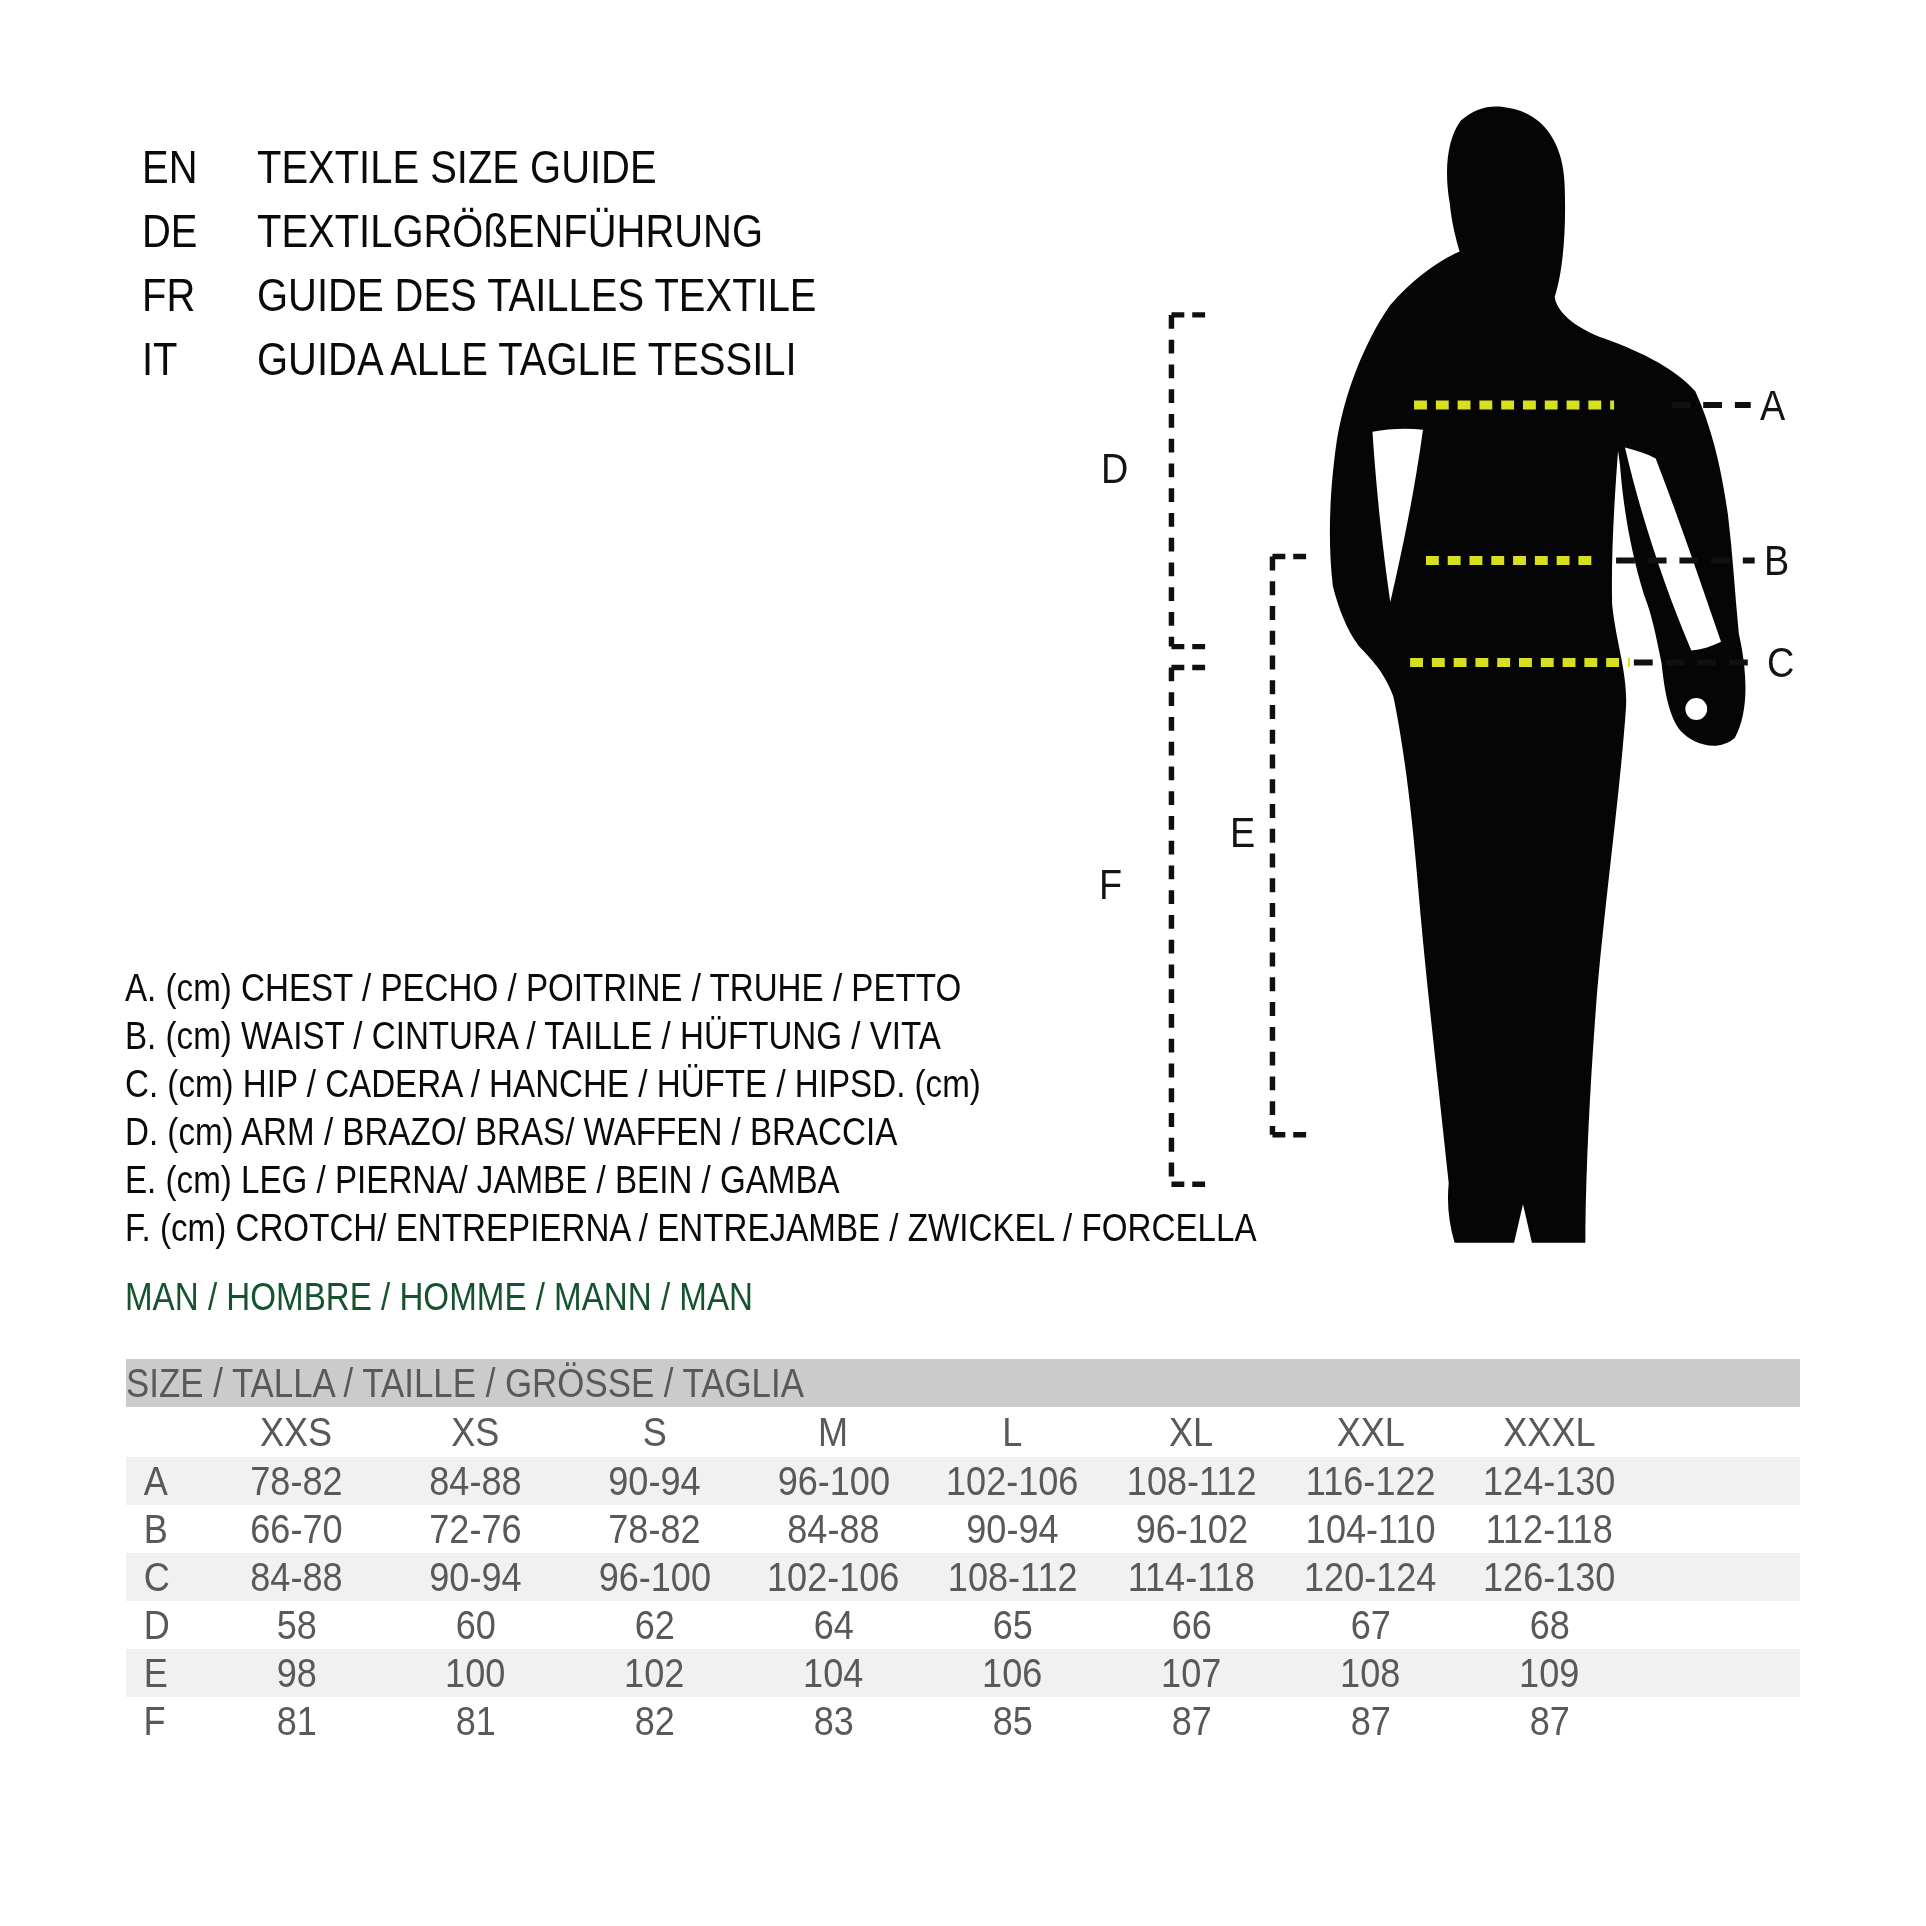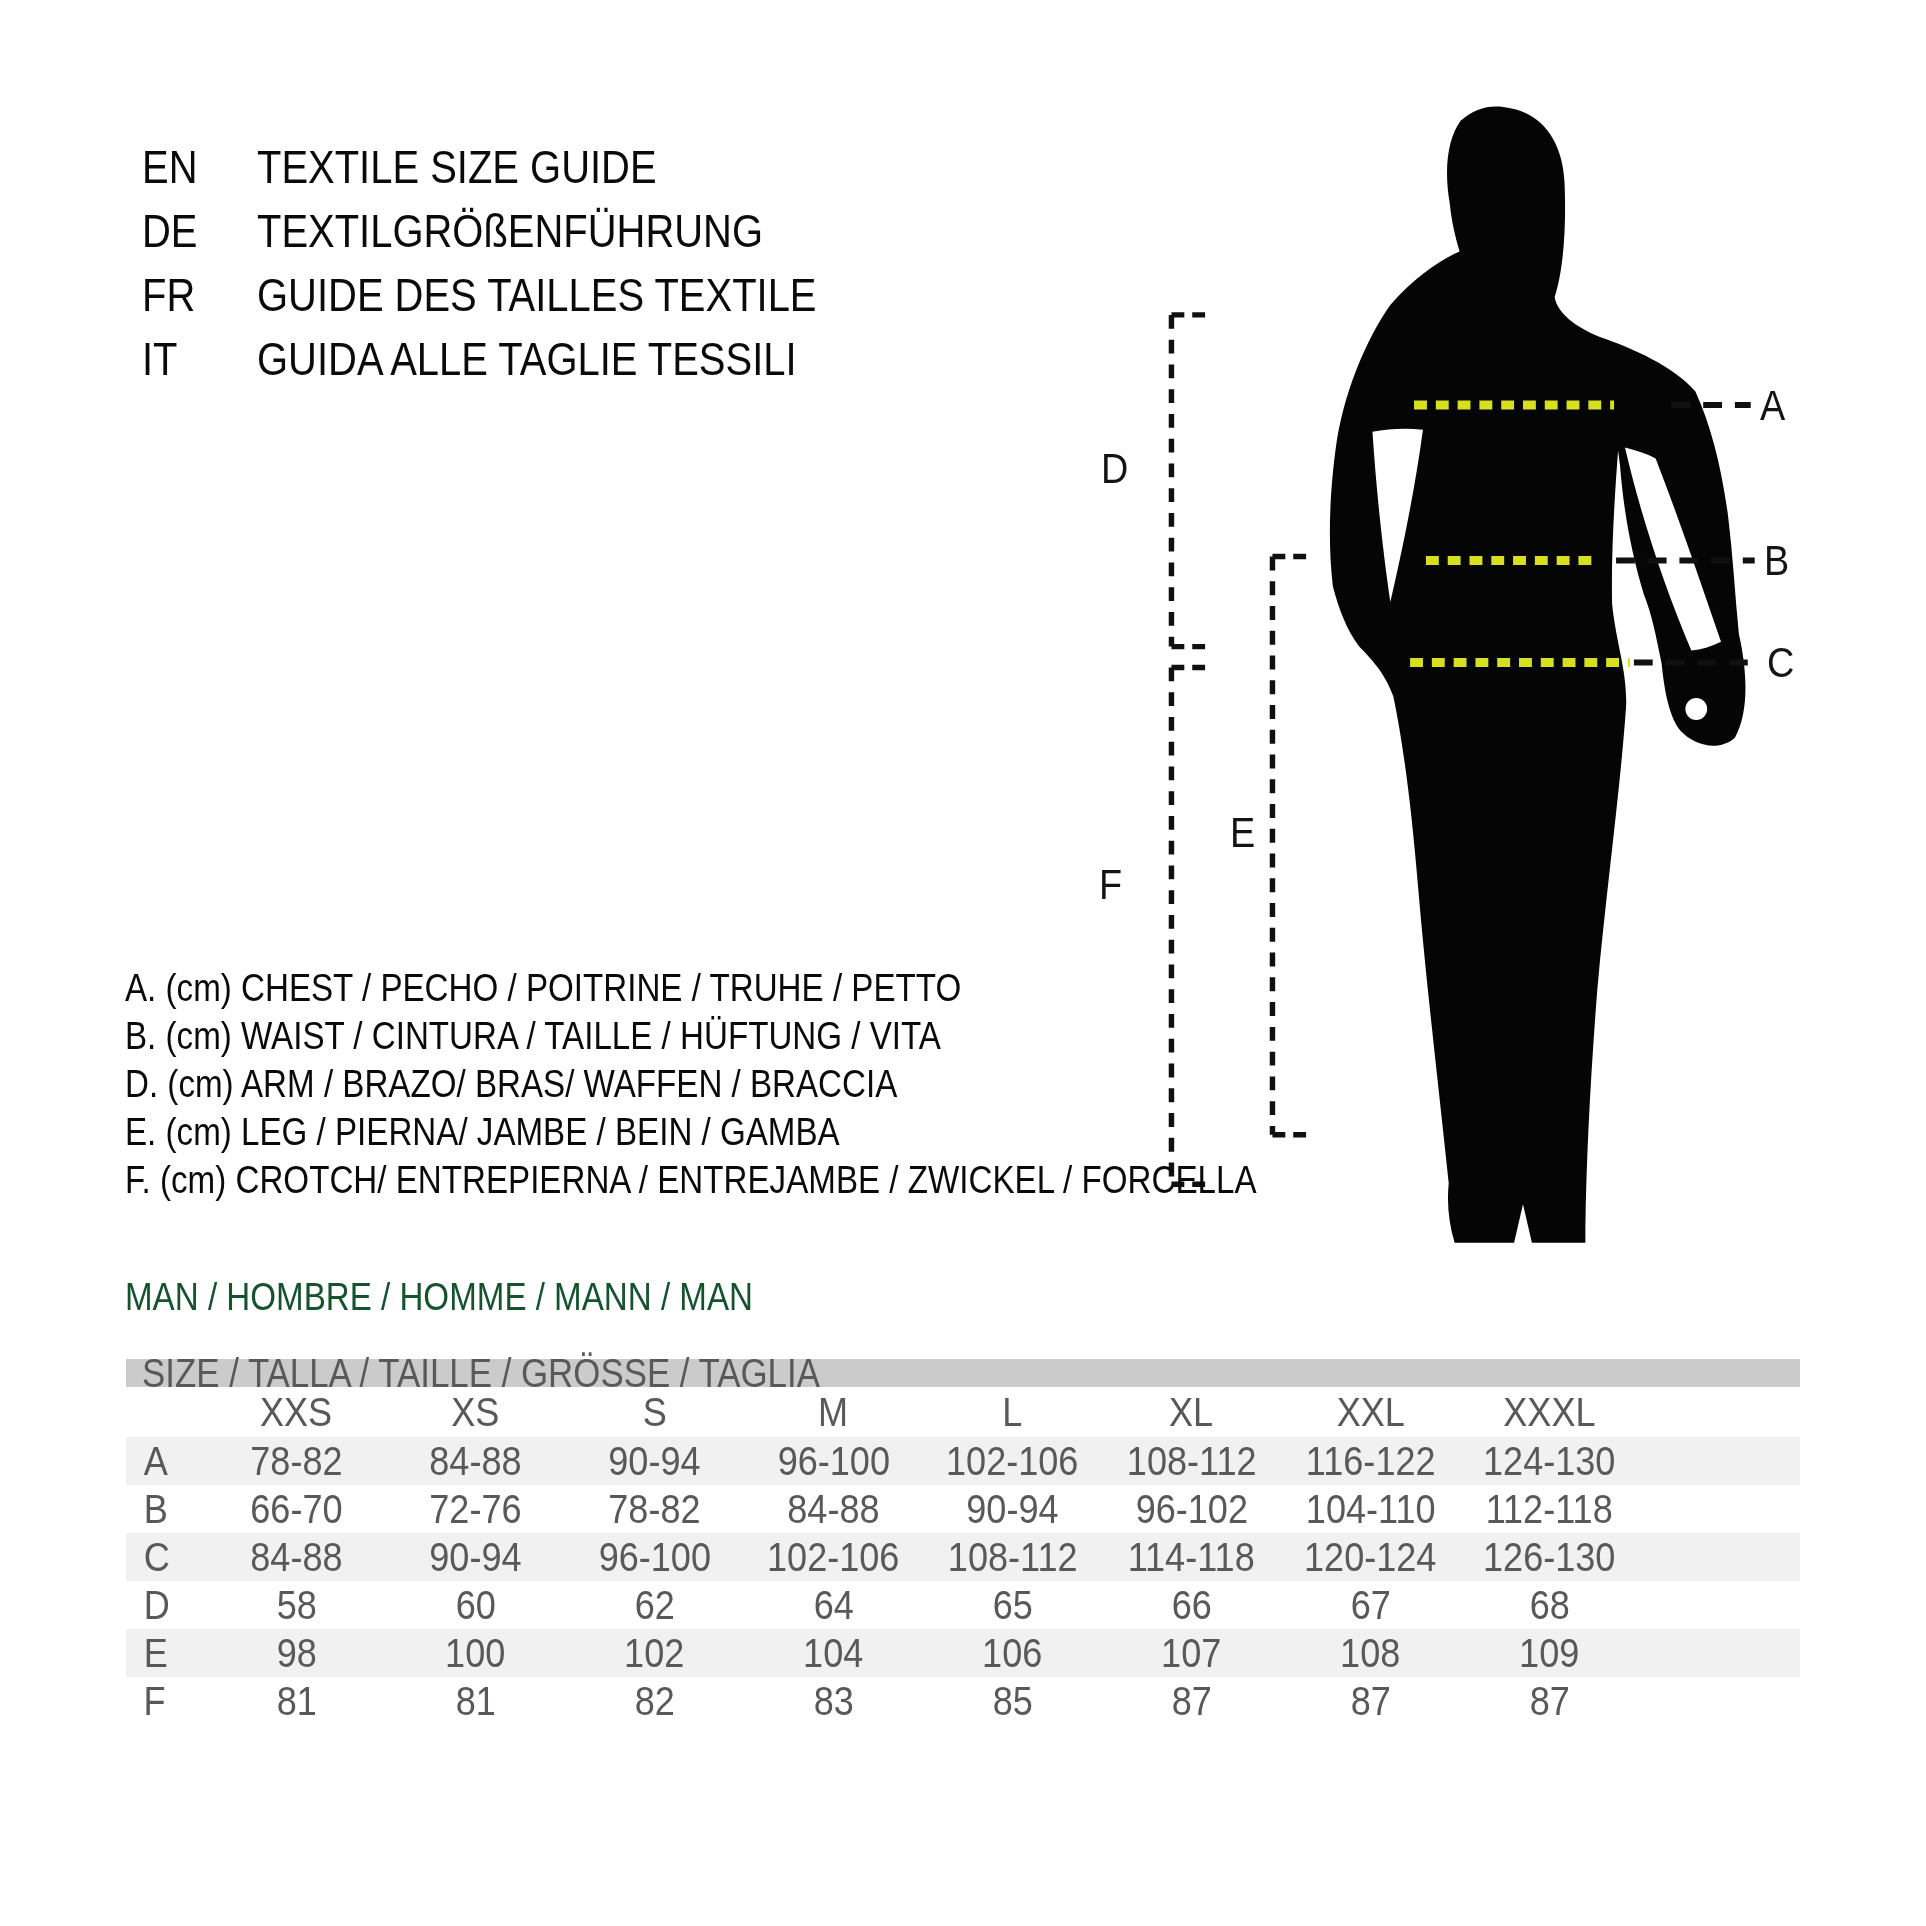--- a/index.html
+++ b/index.html
@@ -140,6 +140,9 @@
       <span class="cond">B. (cm) WAIST / CINTURA / TAILLE / HÜFTUNG / VITA</span>
     </div>
   <div class="measure-row">
+      <span class="cond">C. (cm) HIP / CADERA / HANCHE / HÜFTE / HIPSD. (cm)</span>
+    </div>
+  <div class="measure-row">
       <span class="cond">D. (cm) ARM / BRAZO/ BRAS/ WAFFEN / BRACCIA</span>
     </div>
   <div class="measure-row">

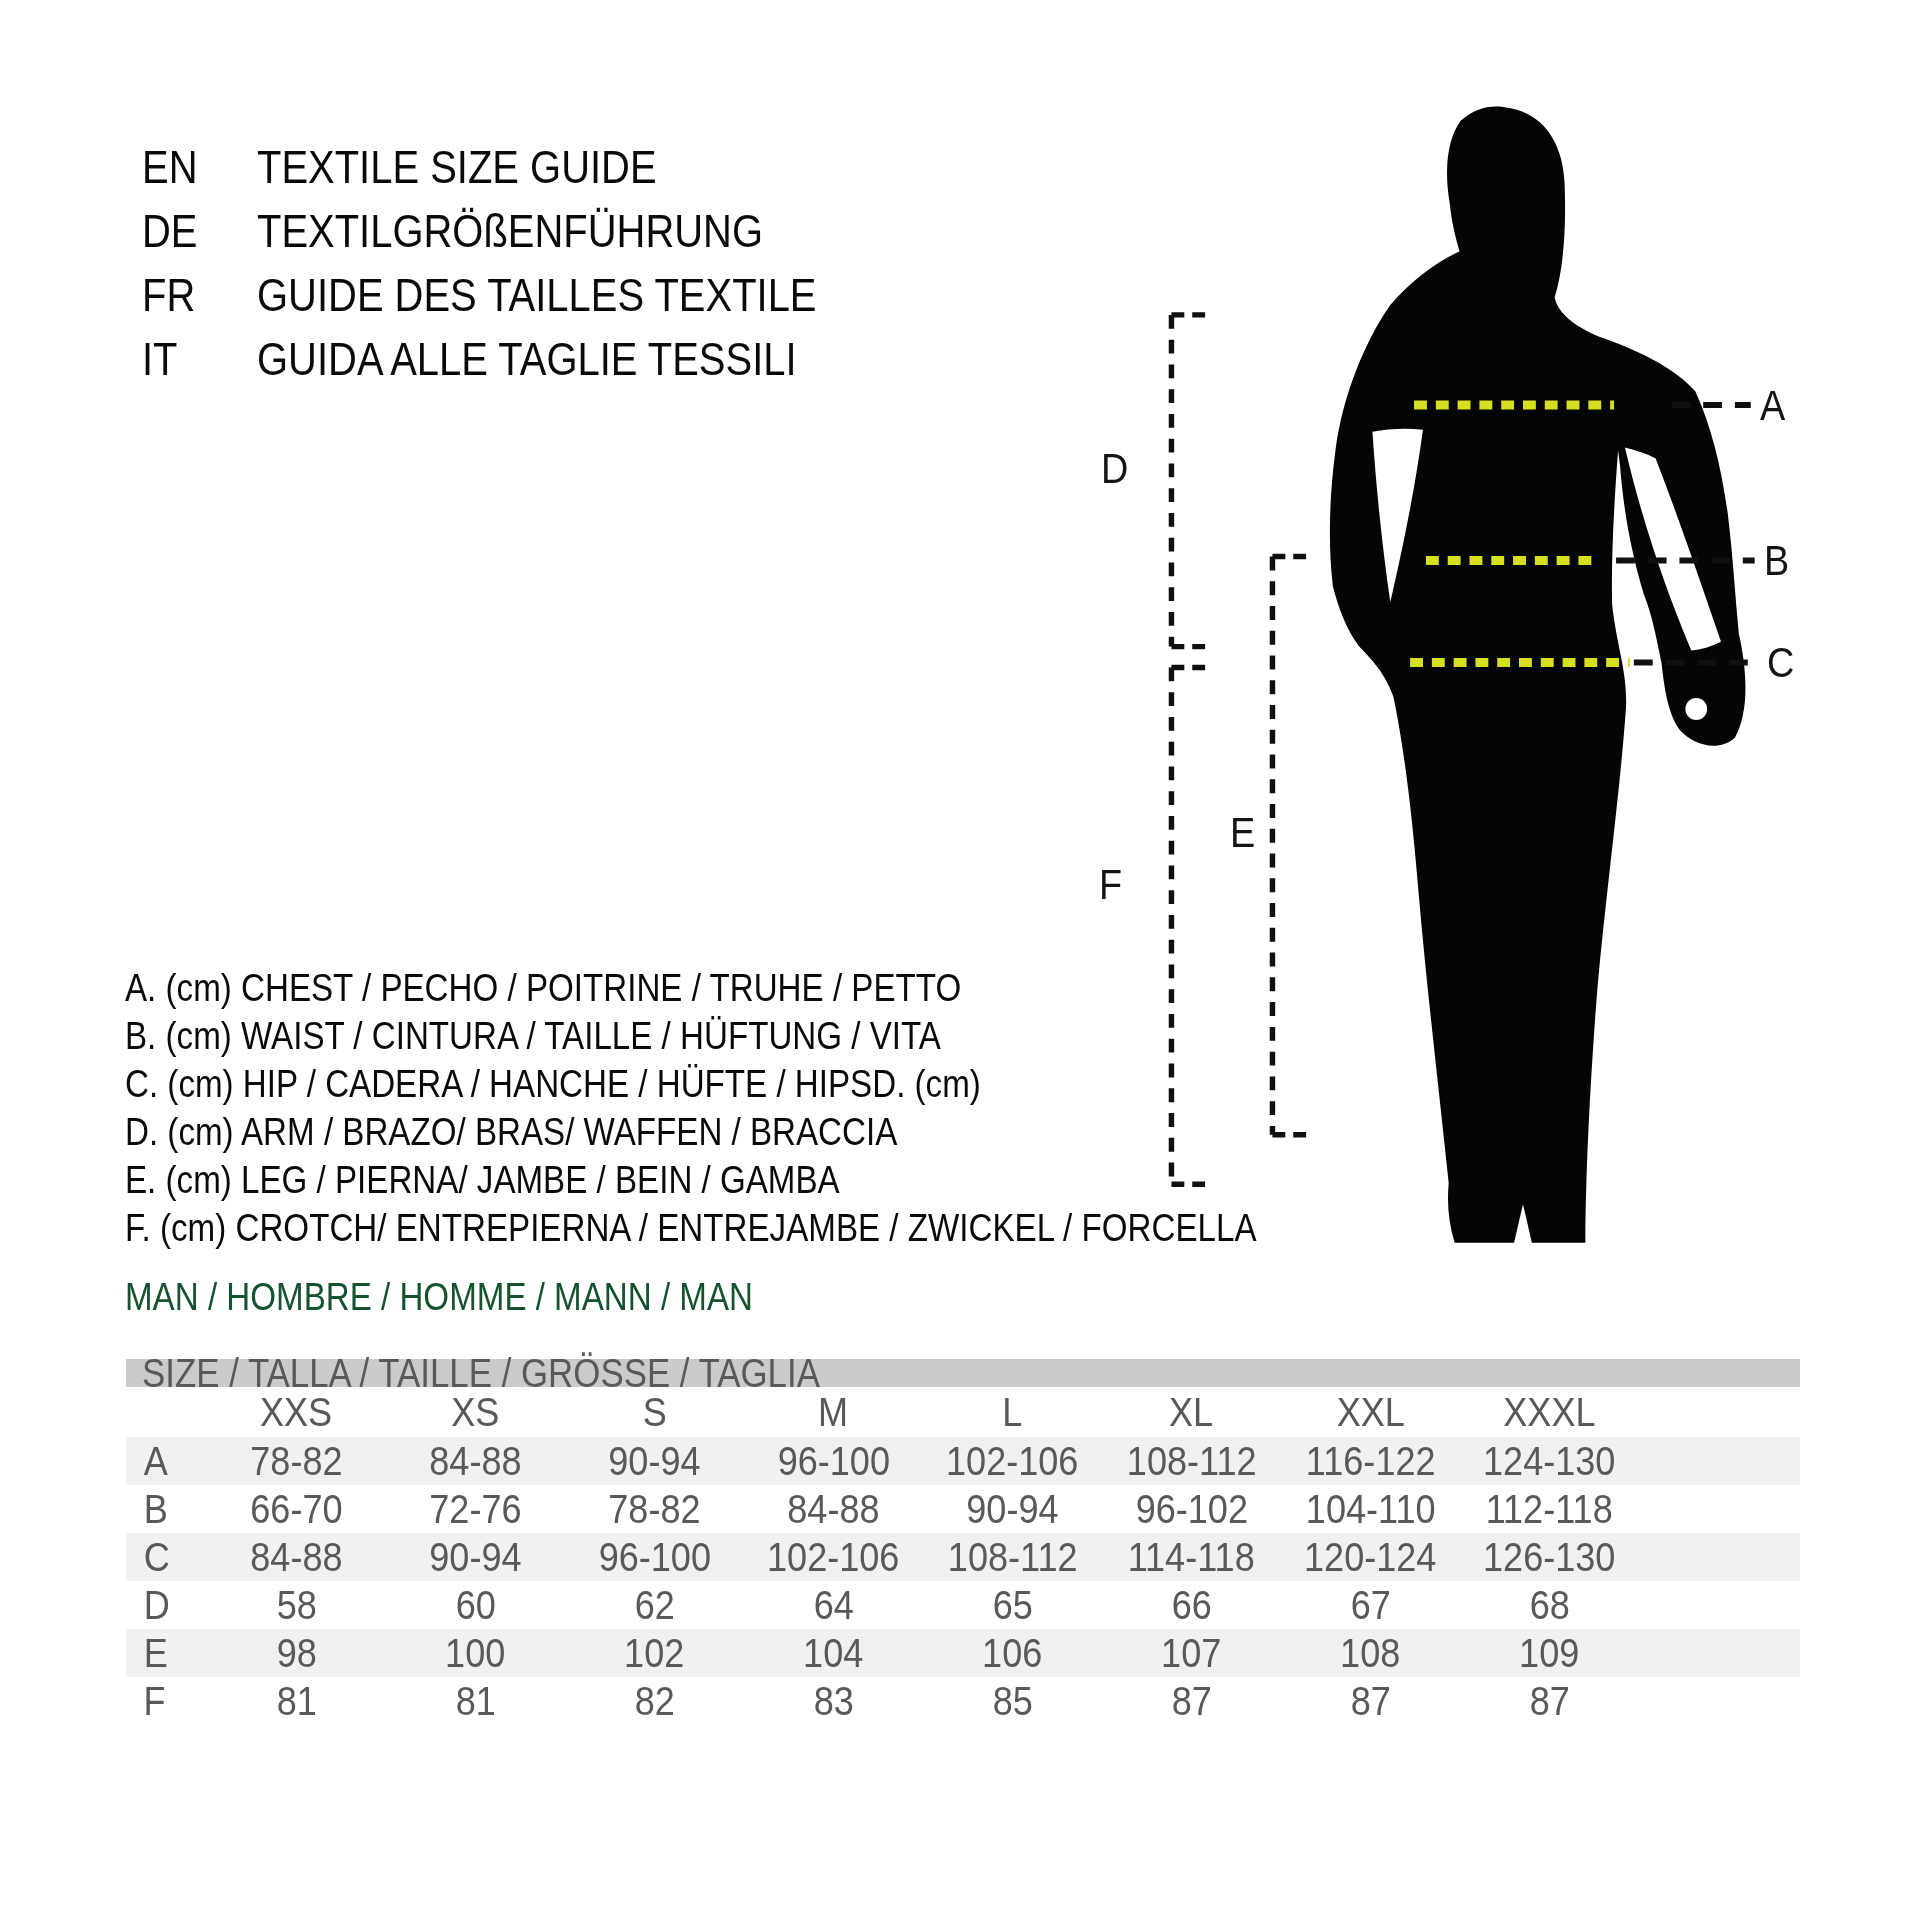--- a/index.html
+++ b/index.html
@@ -24,7 +24,7 @@
 
   
   .size-table{left:126px;top:1359px;width:1674px;color:#58595b;font-size:41px;}
-  .t-head{height:28px;background:#cbcbcb;display:flex;align-items:center;padding-left:16px;box-sizing:border-box;}
+  .t-head{height:48px;background:#cbcbcb;display:flex;align-items:center;box-sizing:border-box;}
   .t-row{display:flex;align-items:center;height:48px;}
   .t-row.sizes{height:50px;}
   .t-row.stripe{background:#f1f1f1;}

